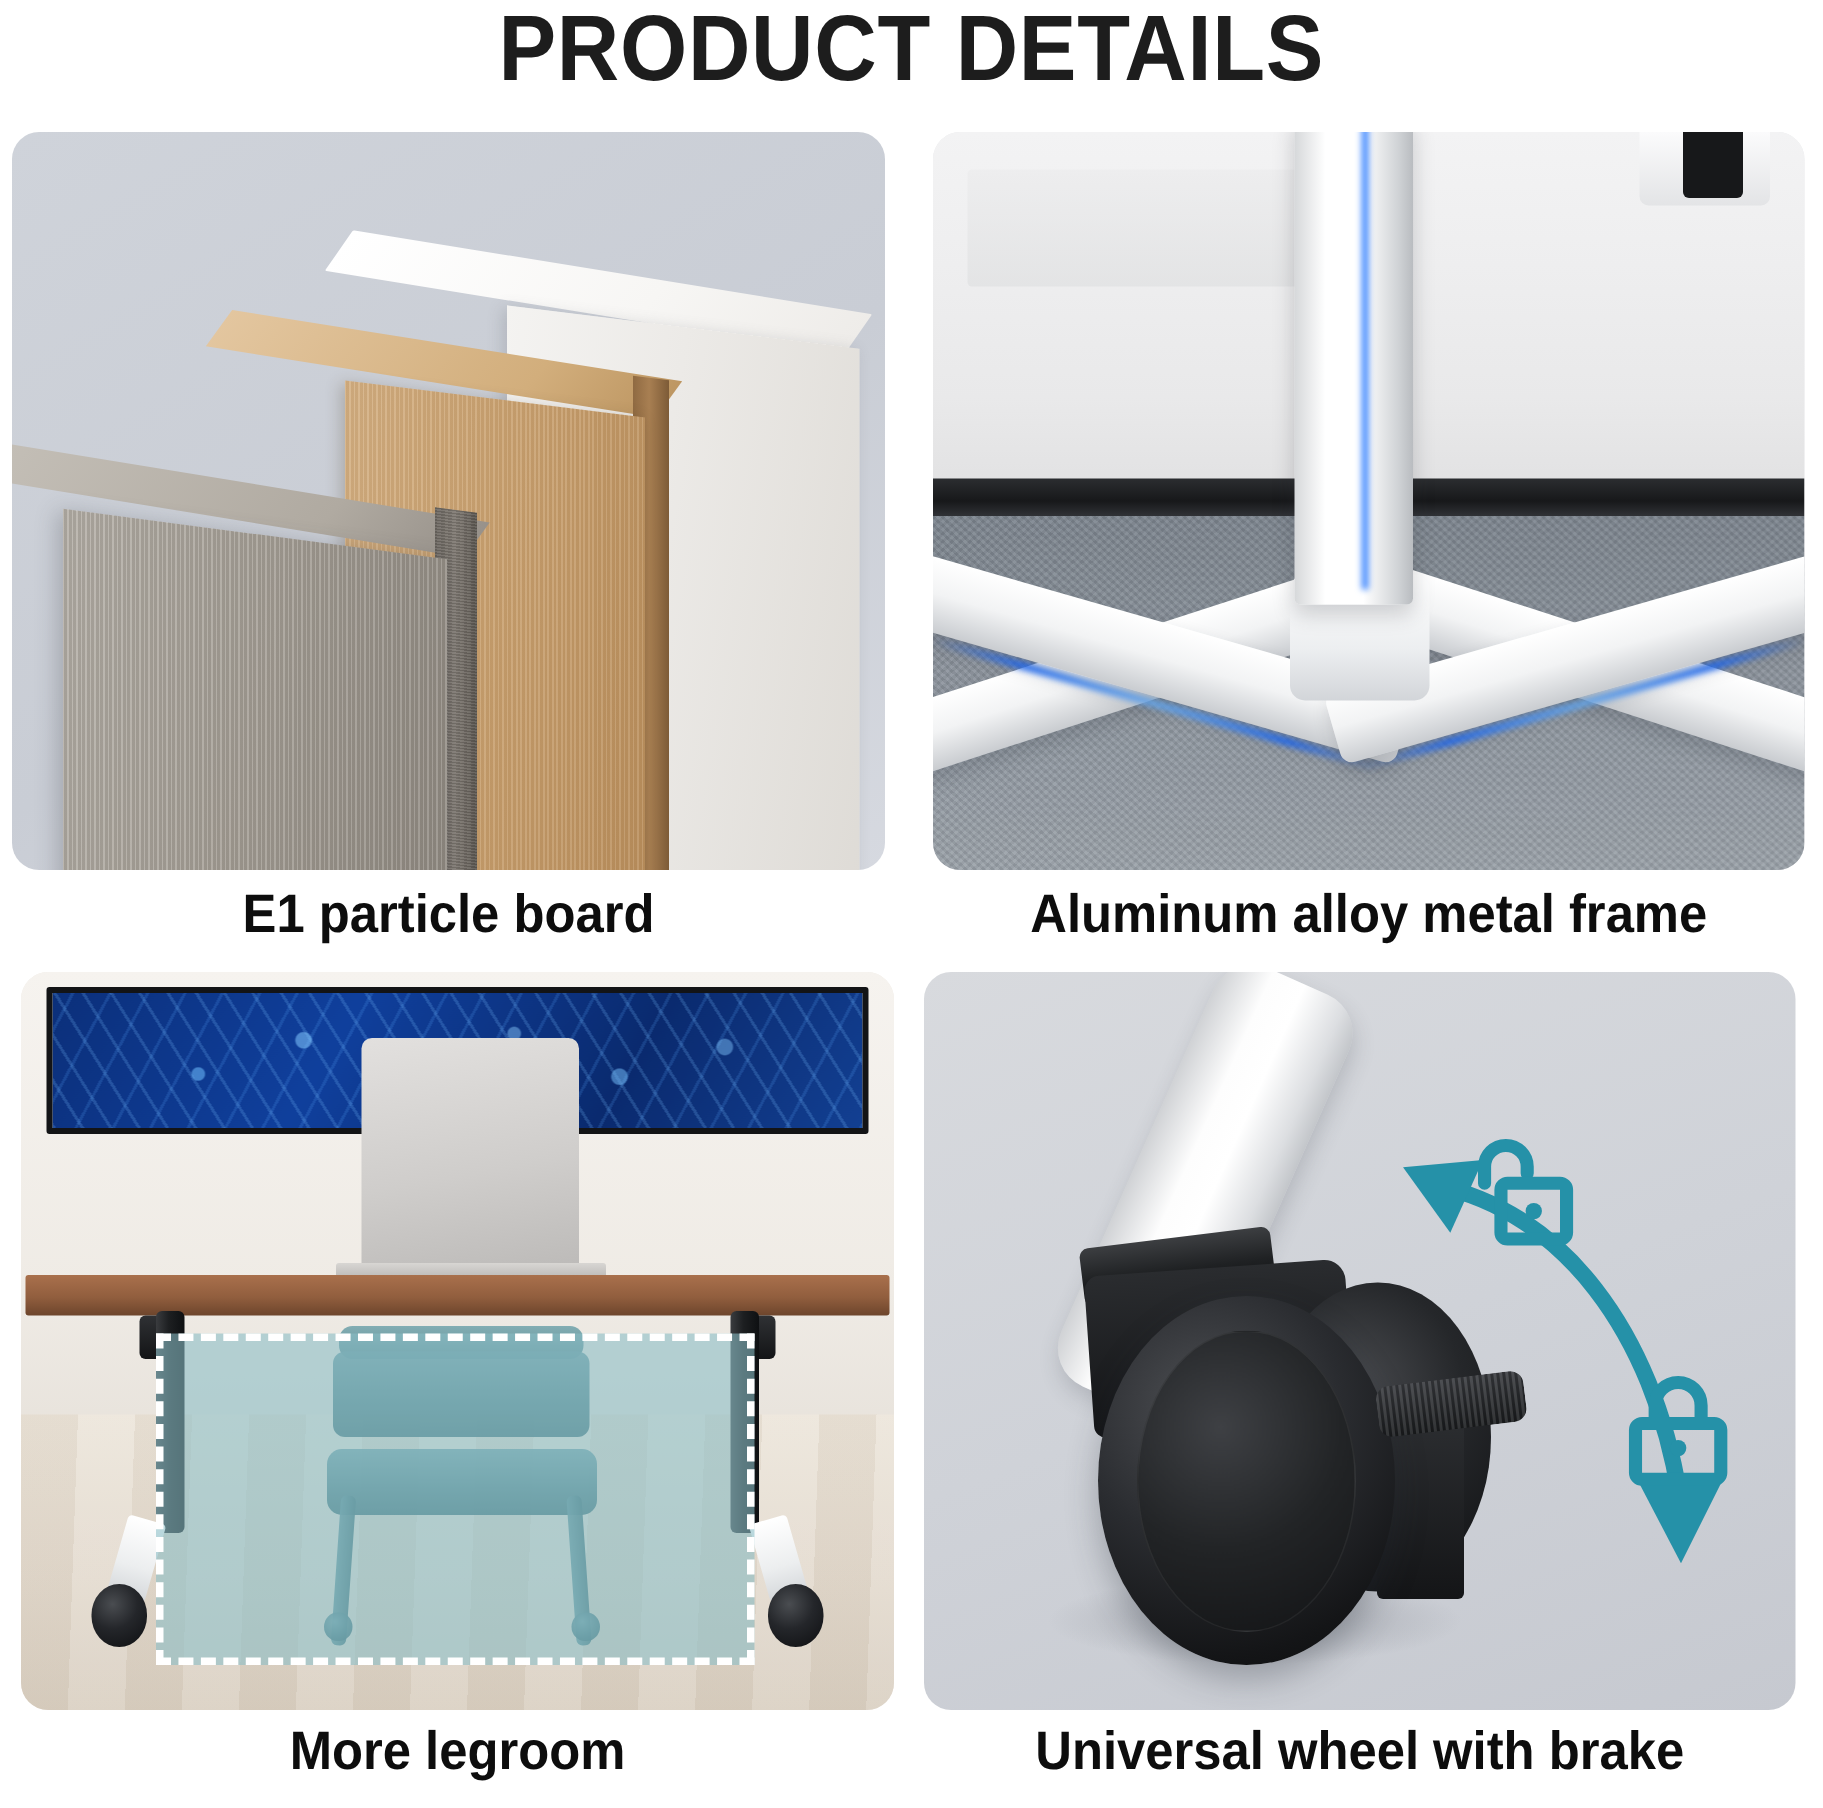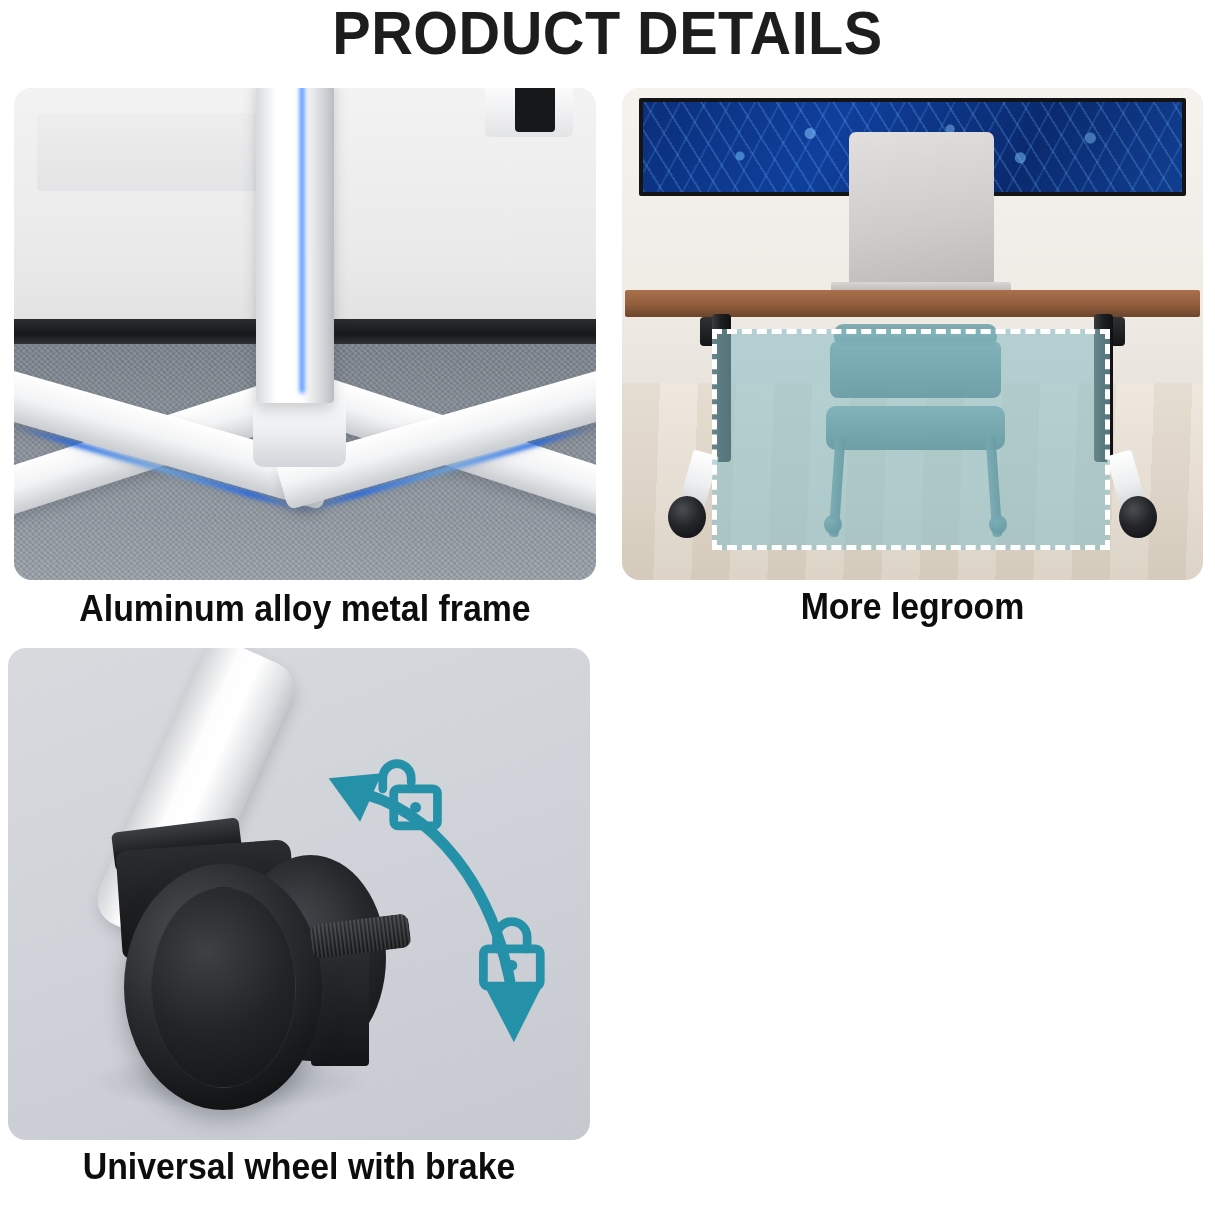--- a/index.html
+++ b/index.html
@@ -412,6 +412,19 @@
 
   <div class="grid">
 
+    <div class="cell left row1">
+      <div class="panel p1">
+        <div class="board-white-top"></div>
+        <div class="board-white-face"></div>
+        <div class="board-tan-top"></div>
+        <div class="board-tan-edge"></div>
+        <div class="board-tan-face"></div>
+        <div class="board-gray-top"></div>
+        <div class="board-gray-edge"></div>
+        <div class="board-gray-face"></div>
+      </div>
+      <div class="caption">E1 particle board</div>
+    </div>
 
     <div class="cell right row1">
       <div class="panel p2">

